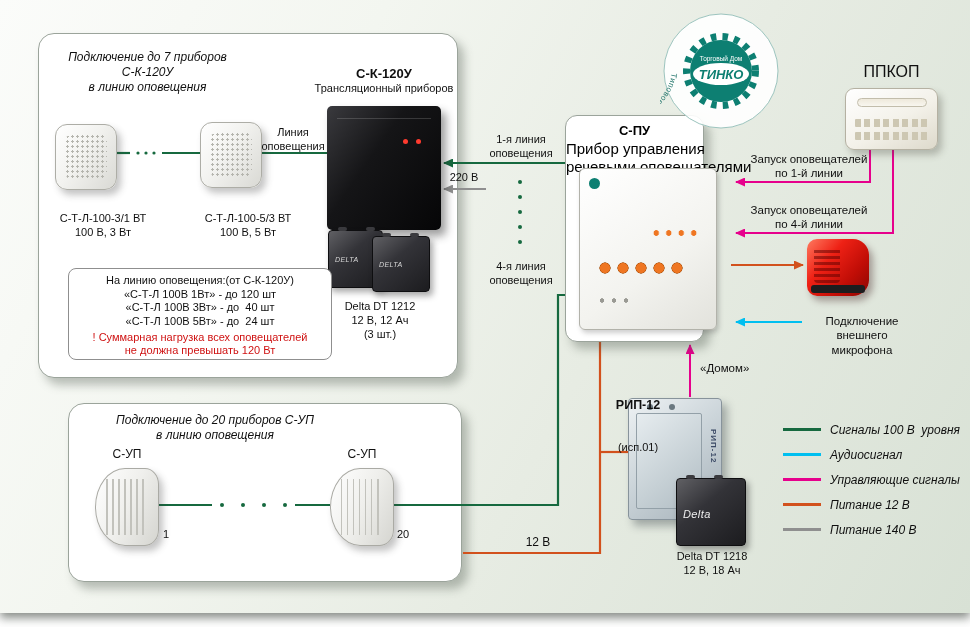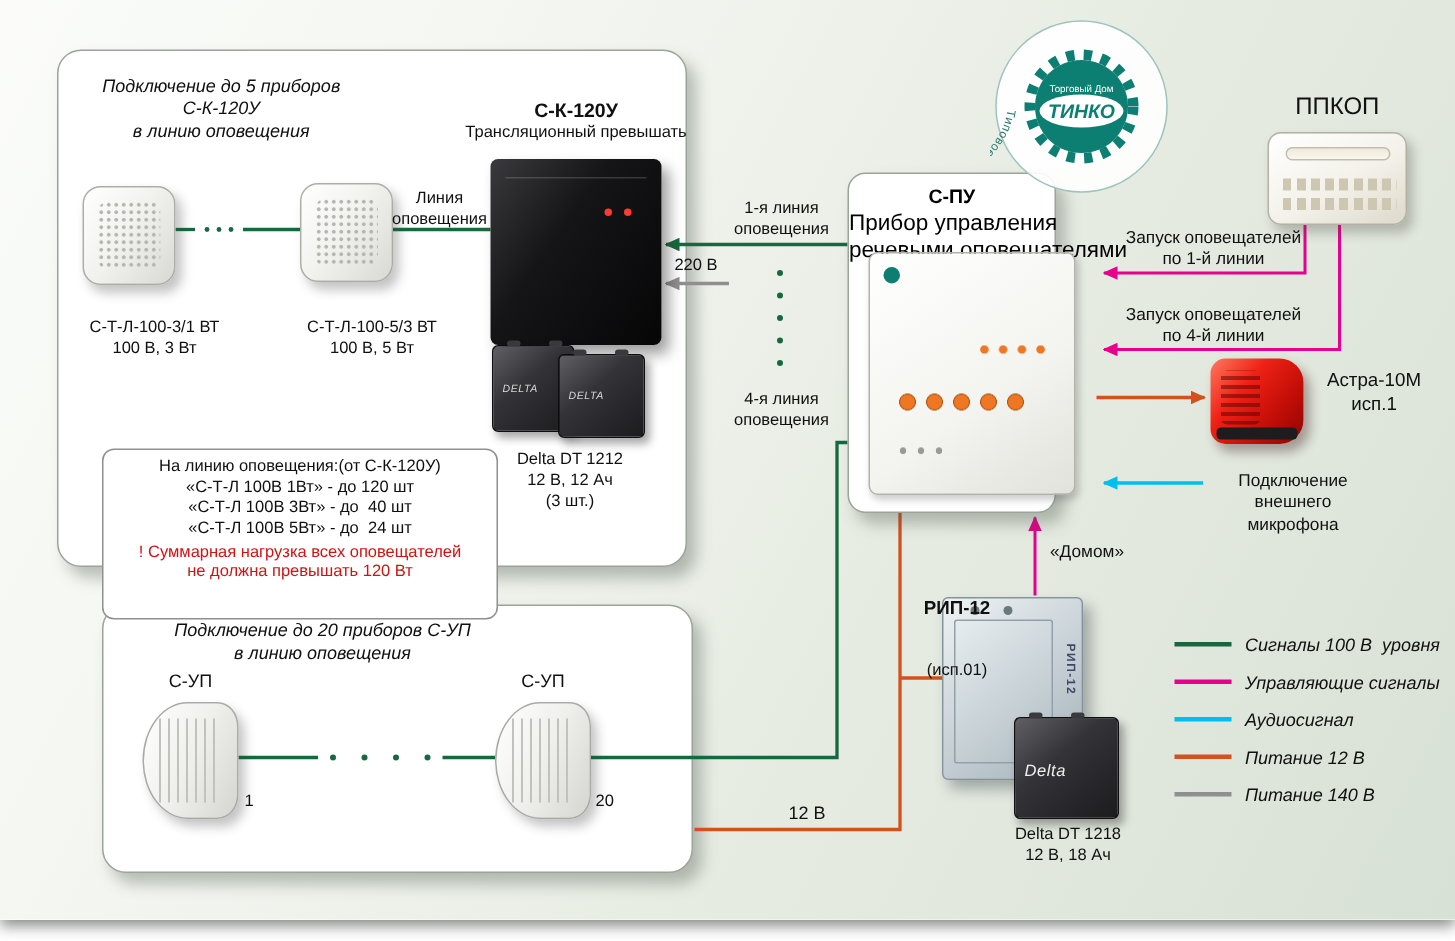--- a/index.html
+++ b/index.html
@@ -150,7 +150,7 @@
     </g>
   </svg>
 
-  <div class="lbl i c" style="left:50px;top:50px;width:195px">Подключение до 5 приборов
+  <div class="lbl i c" style="left:50px;top:50px;width:195px">Подключение до 7 приборов
 С-К-120У
 в линию оповещения</div>
   <div class="lbl b c" style="left:322px;top:66px;width:124px">С-К-120У</div>

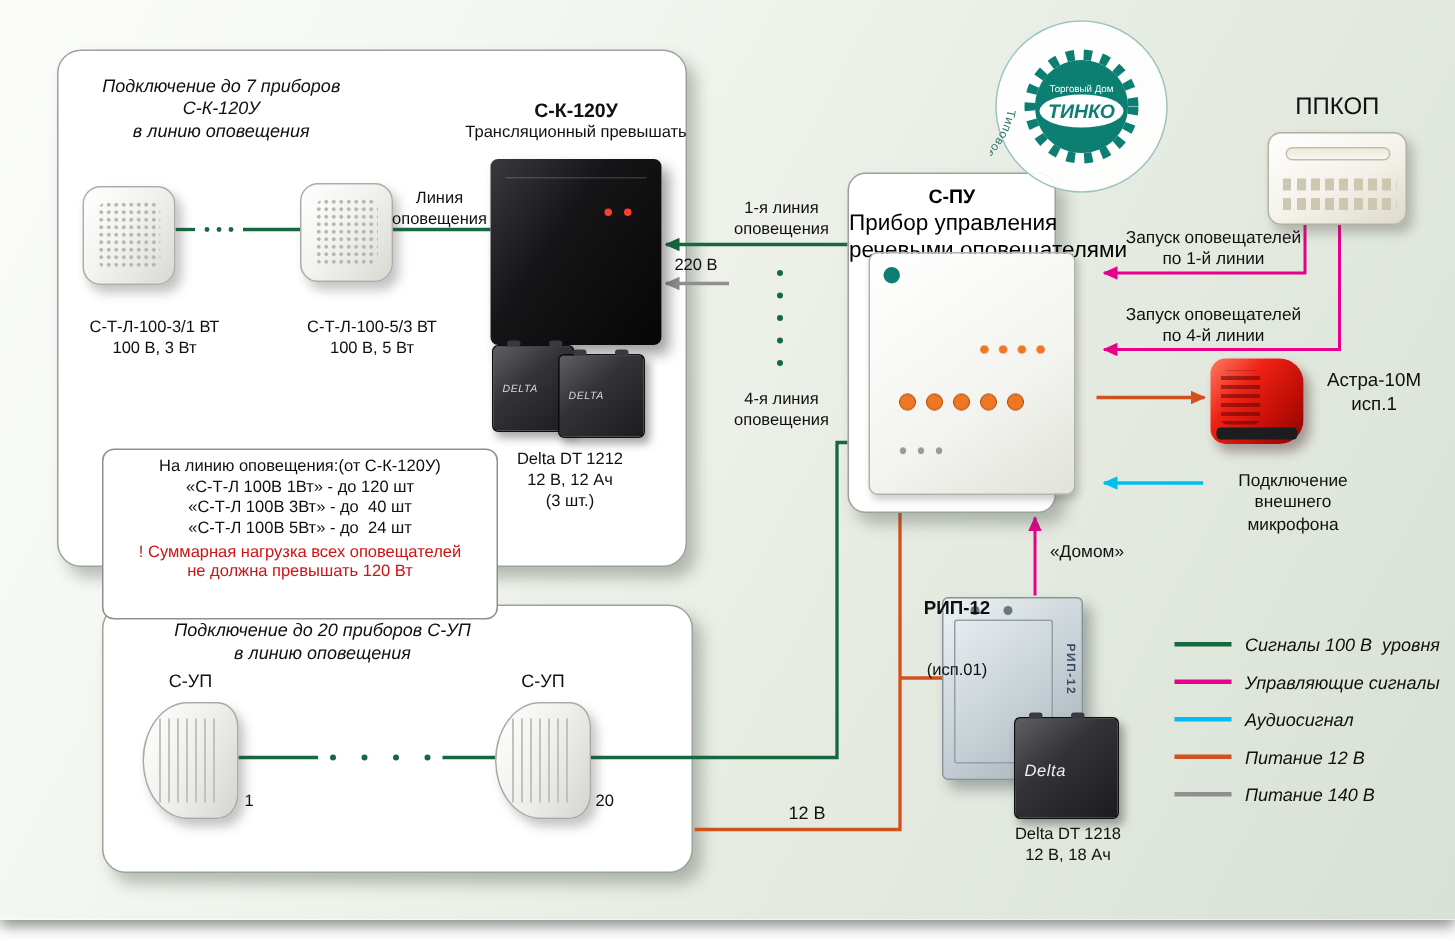--- a/index.html
+++ b/index.html
@@ -154,7 +154,7 @@
 С-К-120У
 в линию оповещения</div>
   <div class="lbl b c" style="left:322px;top:66px;width:124px">С-К-120У</div>
-  <div class="lbl c" style="left:310px;top:82px;width:148px">Трансляционный превышать</div>
+  <div class="lbl c" style="left:310px;top:82px;width:148px">Трансляционный приборов</div>
   <div class="stl" style="left:55px;top:124px"></div>
   <div class="stl" style="left:200px;top:122px"></div>
   <div class="lbl c" style="left:48px;top:212px;width:110px">С-Т-Л-100-3/1 ВТ

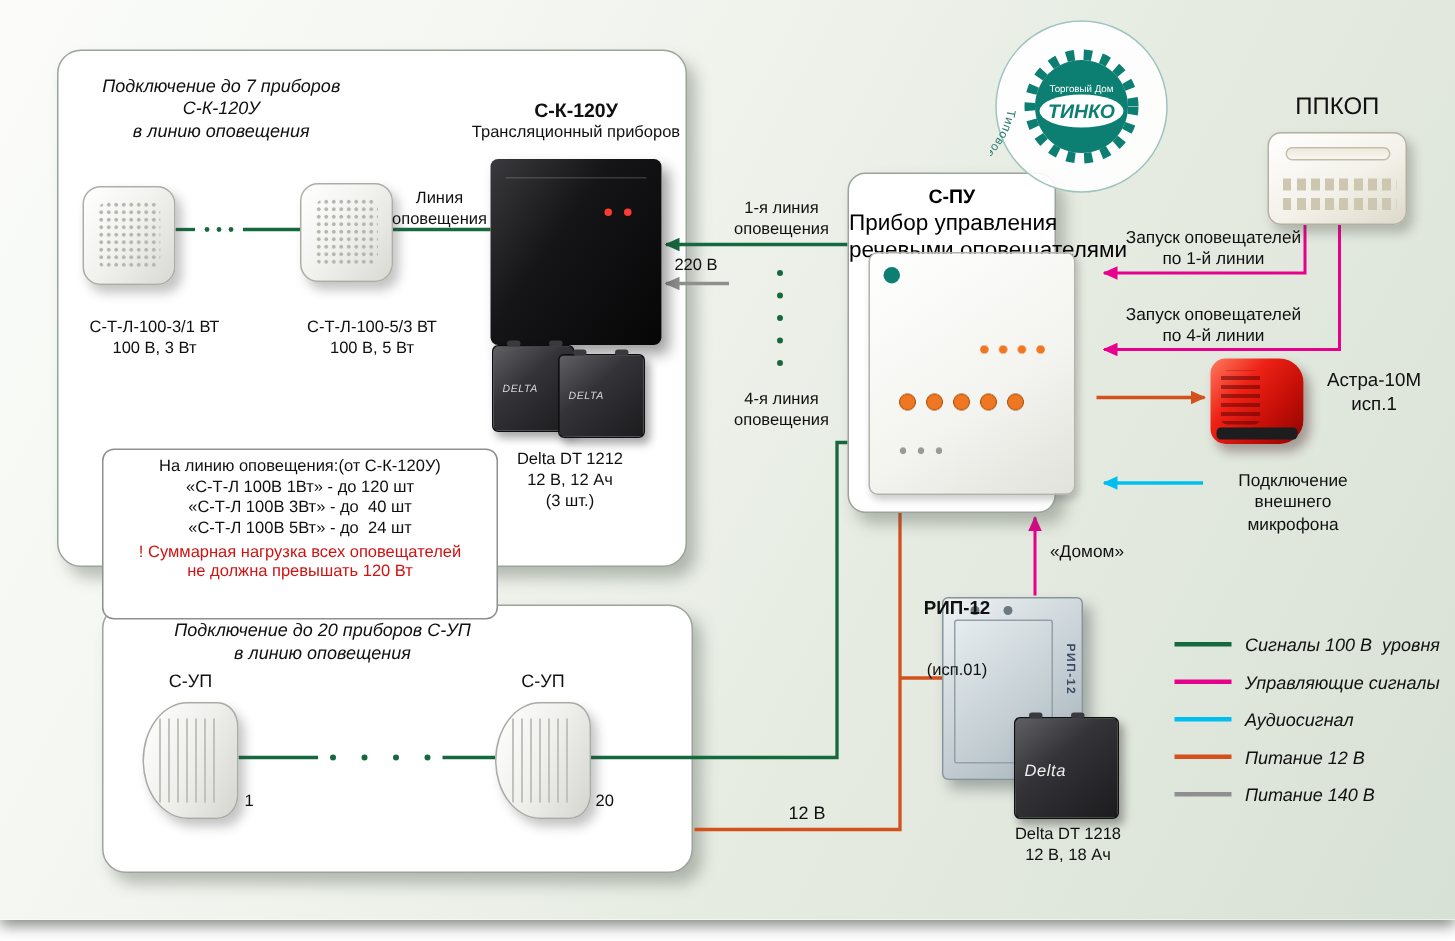--- a/index.html
+++ b/index.html
@@ -226,8 +226,6 @@
   </div>
 
   <div class="astra"></div>
-  <div class="lbl c" style="left:868px;top:246px;width:96px;font-size:12.5px">Астра-10М
-исп.1</div>
 
   <div class="lbl c" style="left:596px;top:370px;width:84px">
     <div style="font-weight:bold;font-size:12.5px">РИП-12</div>

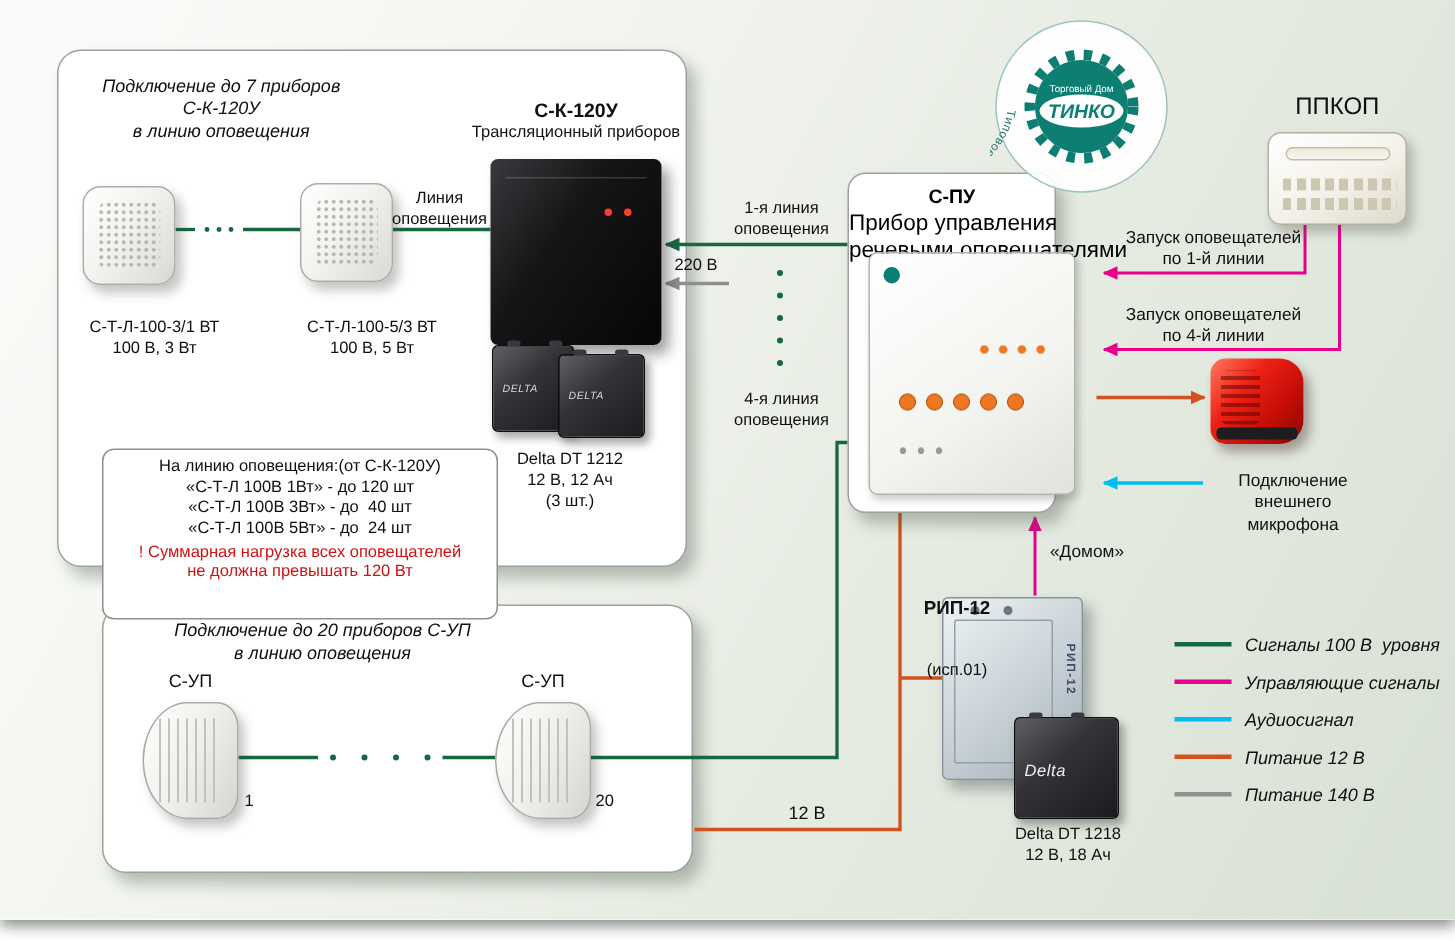--- a/index.html
+++ b/index.html
@@ -15,8 +15,8 @@
   .c { text-align:center; }
   .i { font-style:italic; font-size:12px; }
   .b { font-weight:bold; font-size:13px; }
-  .note { position:absolute; left:68px; top:268px; width:264px; height:114px; background:#fff;
-    border:1px solid #8f8f8f; border-radius:8px; z-index:5; padding-top:5px;margin-top:31px; }
+  .note { position:absolute; left:68px; top:268px; width:264px; height:92px; background:#fff;
+    border:1px solid #8f8f8f; border-radius:8px; z-index:5; padding-top:5px; }
   .note-body { font-size:11px; text-align:center; white-space:pre; line-height:1.24; color:#101010; }
   .note-warn { color:#cf1212; font-size:11px; text-align:center; white-space:pre; line-height:1.2; margin-top:2px; }
   .stl { position:absolute; width:62px; height:66px; z-index:3;

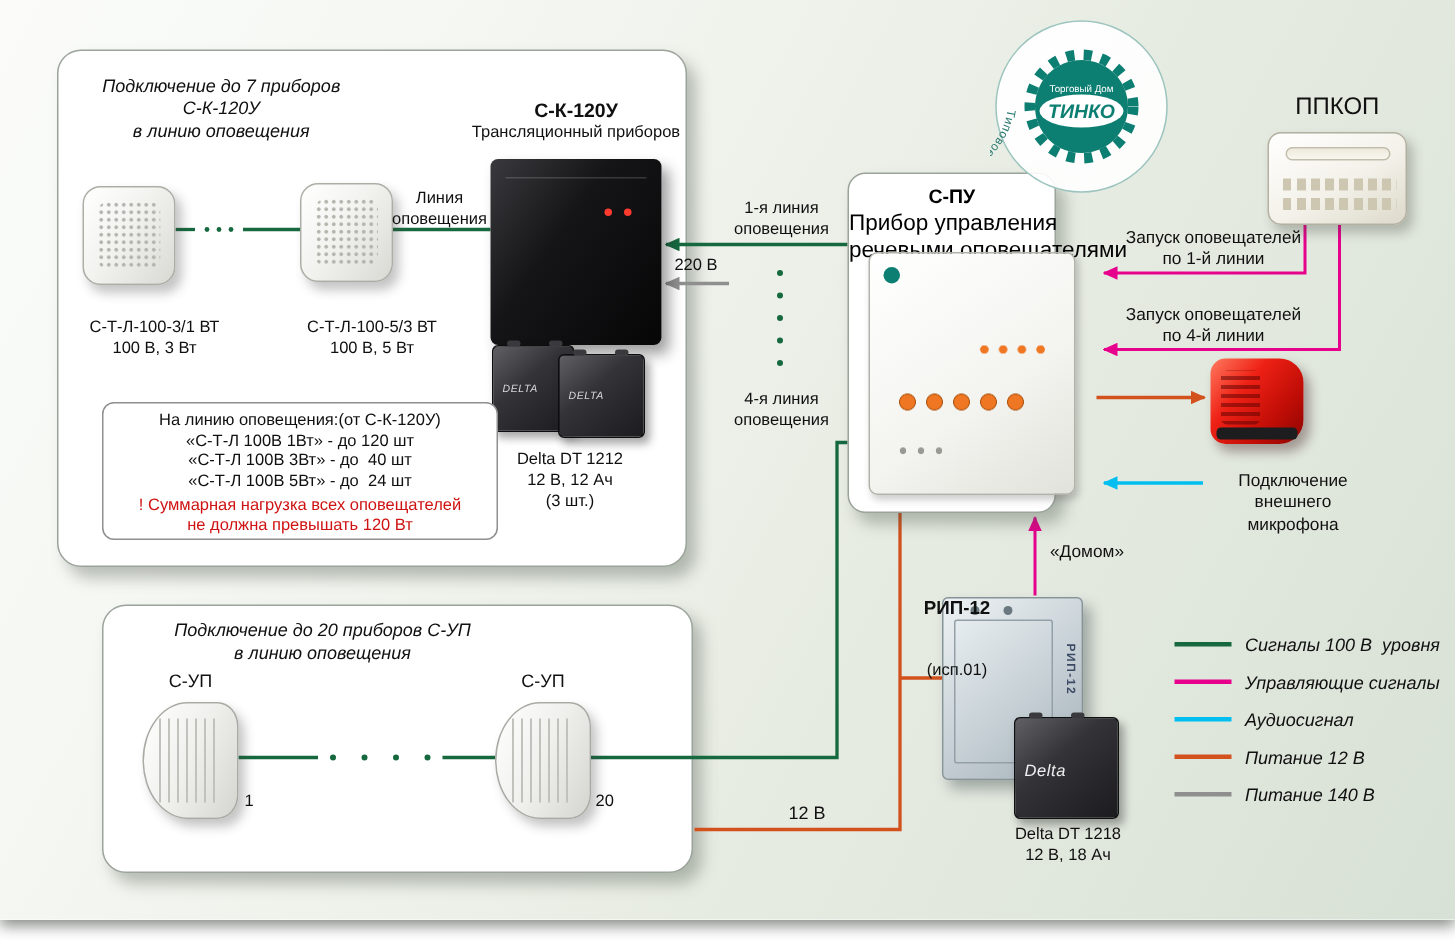--- a/index.html
+++ b/index.html
@@ -248,12 +248,12 @@
       <span class="leg-label">Сигналы 100 В  уровня</span>
     </div>
     <div class="leg-row">
+      <div class="leg-swatch" style="background: rgb(0, 191, 240);"></div>
+      <span class="leg-label">Аудиосигнал</span>
+    </div>
+    <div class="leg-row">
       <div class="leg-swatch" style="background: rgb(230, 0, 140);"></div>
       <span class="leg-label">Управляющие сигналы</span>
-    </div>
-    <div class="leg-row">
-      <div class="leg-swatch" style="background: rgb(0, 191, 240);"></div>
-      <span class="leg-label">Аудиосигнал</span>
     </div>
     <div class="leg-row">
       <div class="leg-swatch" style="background: rgb(210, 81, 29);"></div>

